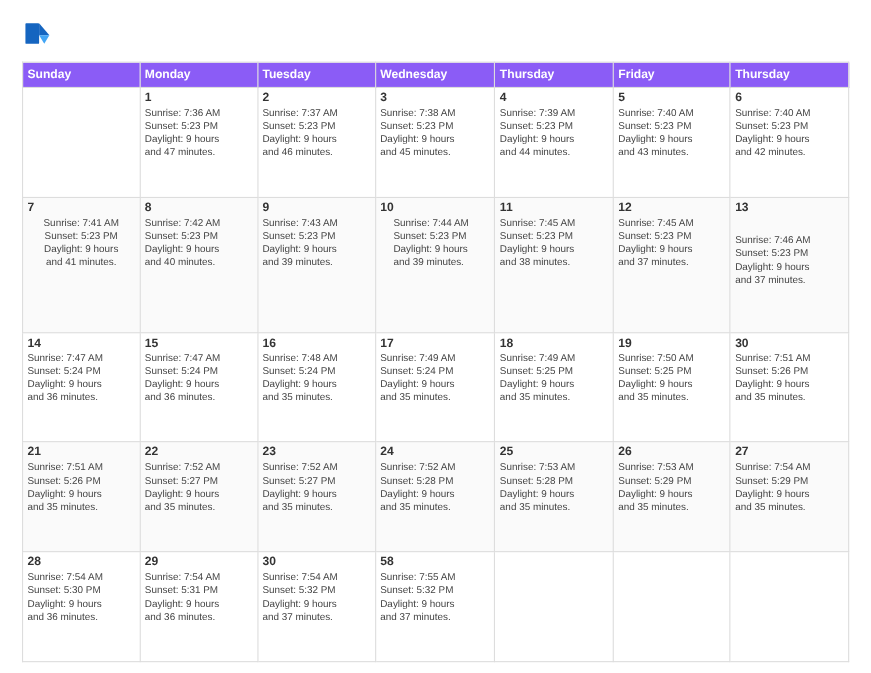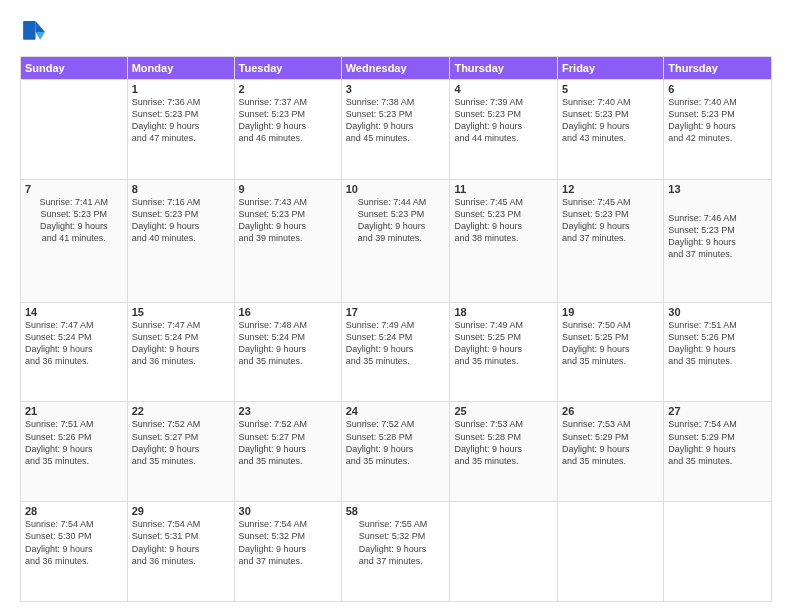--- a/index.html
+++ b/index.html
@@ -183,7 +183,7 @@
           </td>
           <td>
             <span class="day-num">8</span>
-            <div class="day-info" style="white-space: pre-line;">Sunrise: 7:16 AM
+            <div class="day-info" style="white-space: pre-line;">Sunrise: 7:42 AM
 Sunset: 5:23 PM
 Daylight: 9 hours
 and 40 minutes.</div>

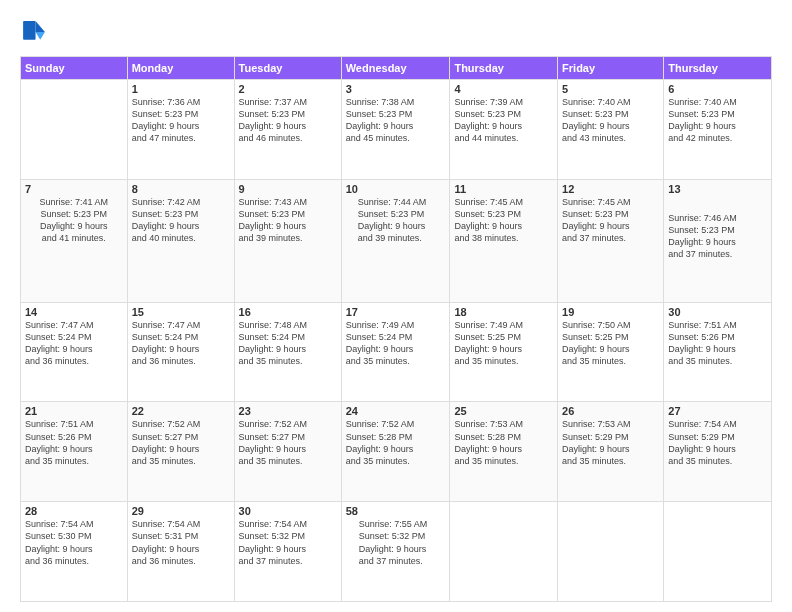--- a/index.html
+++ b/index.html
@@ -350,7 +350,7 @@
           </td>
           <td>
             <span class="day-num">58</span>
-            <div class="day-info" style="white-space: pre-line; margin-left: 13px;">Sunrise: 7:55 AM
+            <div class="day-info" style="white-space: pre-line;">Sunrise: 7:55 AM
 Sunset: 5:32 PM
 Daylight: 9 hours
 and 37 minutes.</div>

